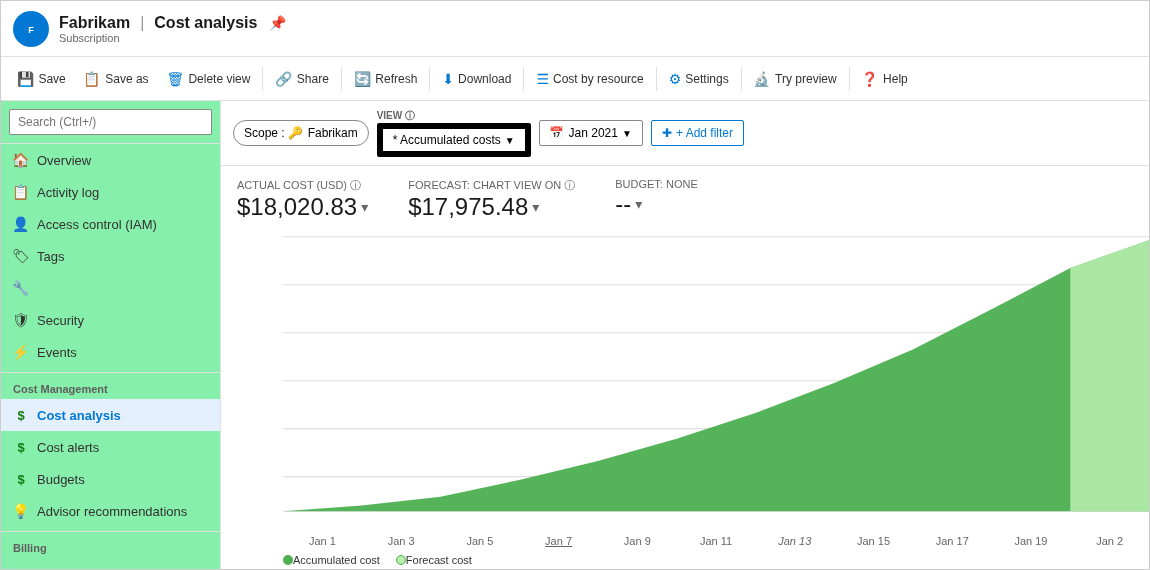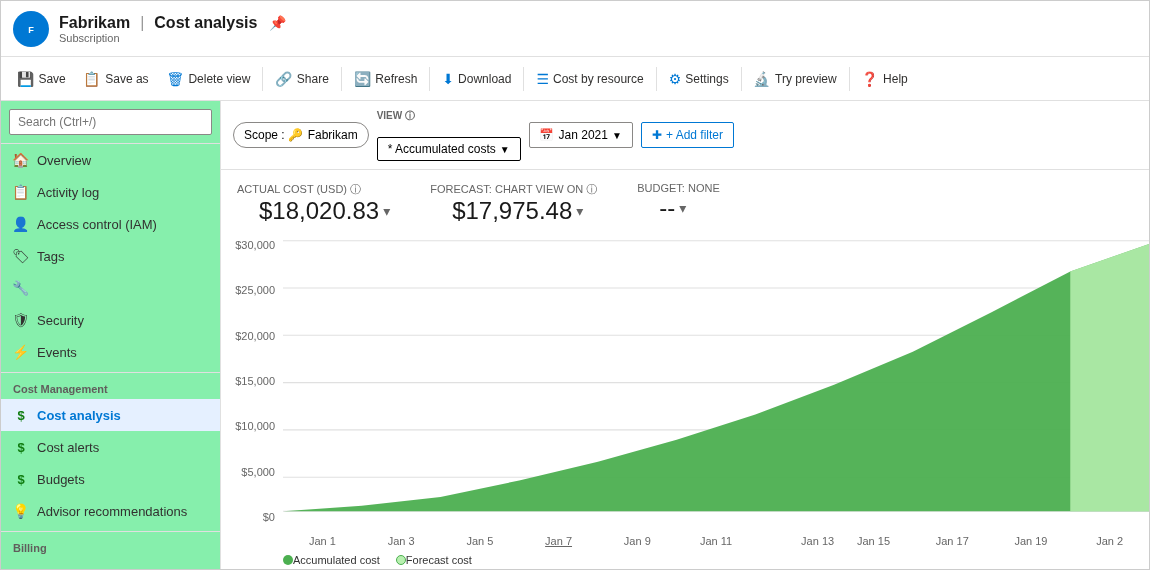--- a/index.html
+++ b/index.html
@@ -41,7 +41,7 @@
     .scope-btn { display: flex; align-items: center; gap: 4px; padding: 5px 10px; border: 1px solid #8a8886; border-radius: 16px; cursor: pointer; background: #fff; font-size: 12px; }
     .view-group { display: flex; flex-direction: column; }
     .view-label { font-size: 10px; color: #666; font-weight: 600; }
-    .view-btn { display: flex; align-items: center; gap: 4px; padding: 4px 10px; border: 1px solid #000000; border-radius: 2px; cursor: pointer; background: #fff; font-size: 12px; margin-top: 14px; }
+    .view-btn { display: flex; align-items: center; gap: 4px; padding: 4px 10px; border: 6px solid #000000; border-radius: 2px; cursor: pointer; background: #fff; font-size: 12px; }
     .date-btn { display: flex; align-items: center; gap: 4px; padding: 5px 10px; border: 1px solid #8a8886; border-radius: 2px; cursor: pointer; background: #fff; font-size: 12px; }
     .add-filter-btn { display: flex; align-items: center; gap: 4px; padding: 5px 10px; border: 1px solid #0078d4; border-radius: 2px; cursor: pointer; background: #fff; font-size: 12px; color: #0078d4; }
 

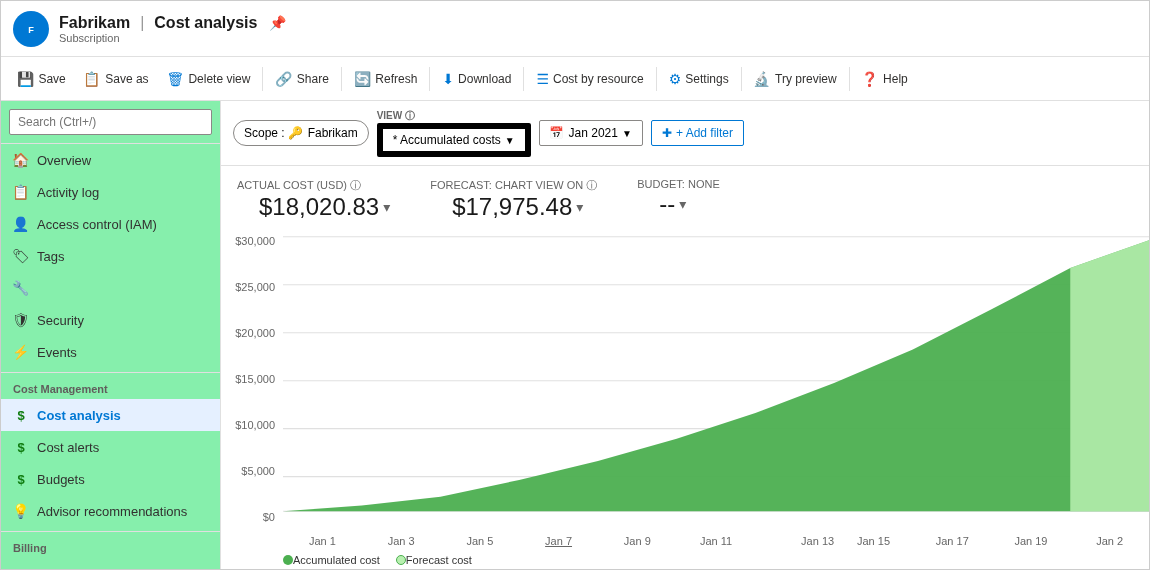--- a/index.html
+++ b/index.html
@@ -49,7 +49,7 @@
     .cost-summary { display: flex; gap: 40px; padding: 12px 16px 8px; }
     .cost-item { display: flex; flex-direction: column; }
     .cost-label { font-size: 11px; color: #666; display: flex; align-items: center; gap: 3px; }
-    .cost-value { font-size: 24px; font-weight: 300; color: #1a1a1a; display: flex; align-items: center; gap: 4px; margin-left: 22px; }
+    .cost-value { font-size: 24px; font-weight: 300; color: #1a1a1a; display: flex; align-items: center; gap: 4px; }
     .cost-value .dropdown-arrow { font-size: 14px; color: #666; cursor: pointer; }
 
     

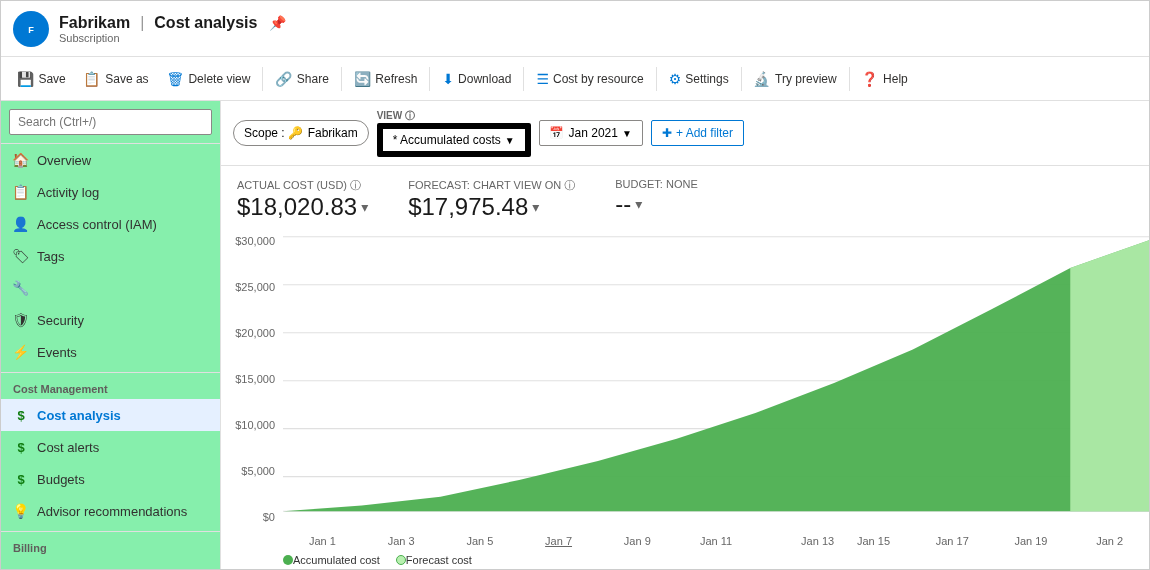--- a/index.html
+++ b/index.html
@@ -239,15 +239,6 @@
       <div class="chart-area">
         <div style="position:relative;width:100%;height:100%;">
 
-          <div style="position:absolute;left:0;top:0;bottom:40px;width:62px;display:flex;flex-direction:column;justify-content:space-between;padding:6px 0;">
-            <span class="y-label" style="font-size:11px;color:#666;text-align:right;padding-right:8px;">$30,000</span>
-            <span class="y-label" style="font-size:11px;color:#666;text-align:right;padding-right:8px;">$25,000</span>
-            <span class="y-label" style="font-size:11px;color:#666;text-align:right;padding-right:8px;">$20,000</span>
-            <span class="y-label" style="font-size:11px;color:#666;text-align:right;padding-right:8px;">$15,000</span>
-            <span class="y-label" style="font-size:11px;color:#666;text-align:right;padding-right:8px;">$10,000</span>
-            <span class="y-label" style="font-size:11px;color:#666;text-align:right;padding-right:8px;">$5,000</span>
-            <span class="y-label" style="font-size:11px;color:#666;text-align:right;padding-right:8px;">$0</span>
-          </div>
 
           <div style="position:absolute;left:62px;right:0;top:0;bottom:50px;">
             <svg width="100%" height="100%" viewBox="0 0 880 260" preserveAspectRatio="none">

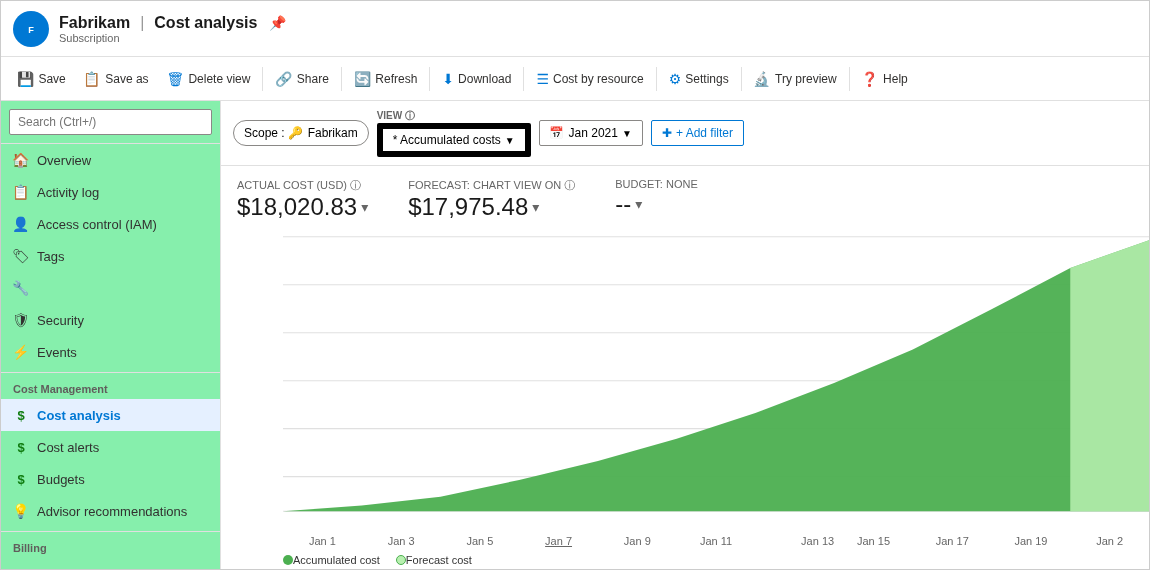--- a/index.html
+++ b/index.html
@@ -264,7 +264,7 @@
             <span style="flex:1;text-align:center;font-size:11px;color:#666;text-decoration:underline;">Jan 7</span>
             <span style="flex:1;text-align:center;font-size:11px;color:#666;">Jan 9</span>
             <span style="flex:1;text-align:center;font-size:11px;color:#666;">Jan 11</span>
-            <span style="flex:1;text-align:right;font-size:11px;color:#666;">Jan 13</span>
+            <span style="flex:1;text-align:center;font-size:11px;color:#666;font-style:italic;">Jan 13</span>
             <span style="flex:1;text-align:center;font-size:11px;color:#666;">Jan 15</span>
             <span style="flex:1;text-align:center;font-size:11px;color:#666;">Jan 17</span>
             <span style="flex:1;text-align:center;font-size:11px;color:#666;">Jan 19</span>

